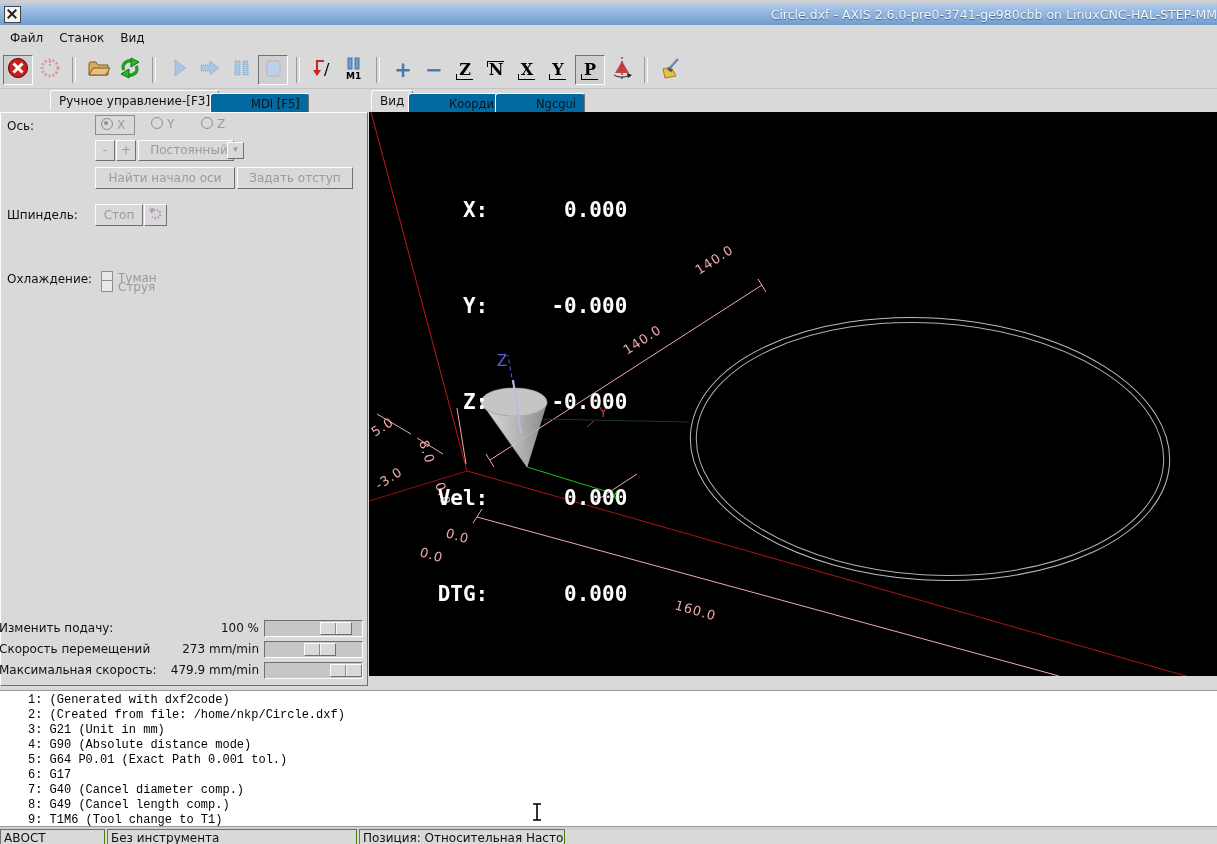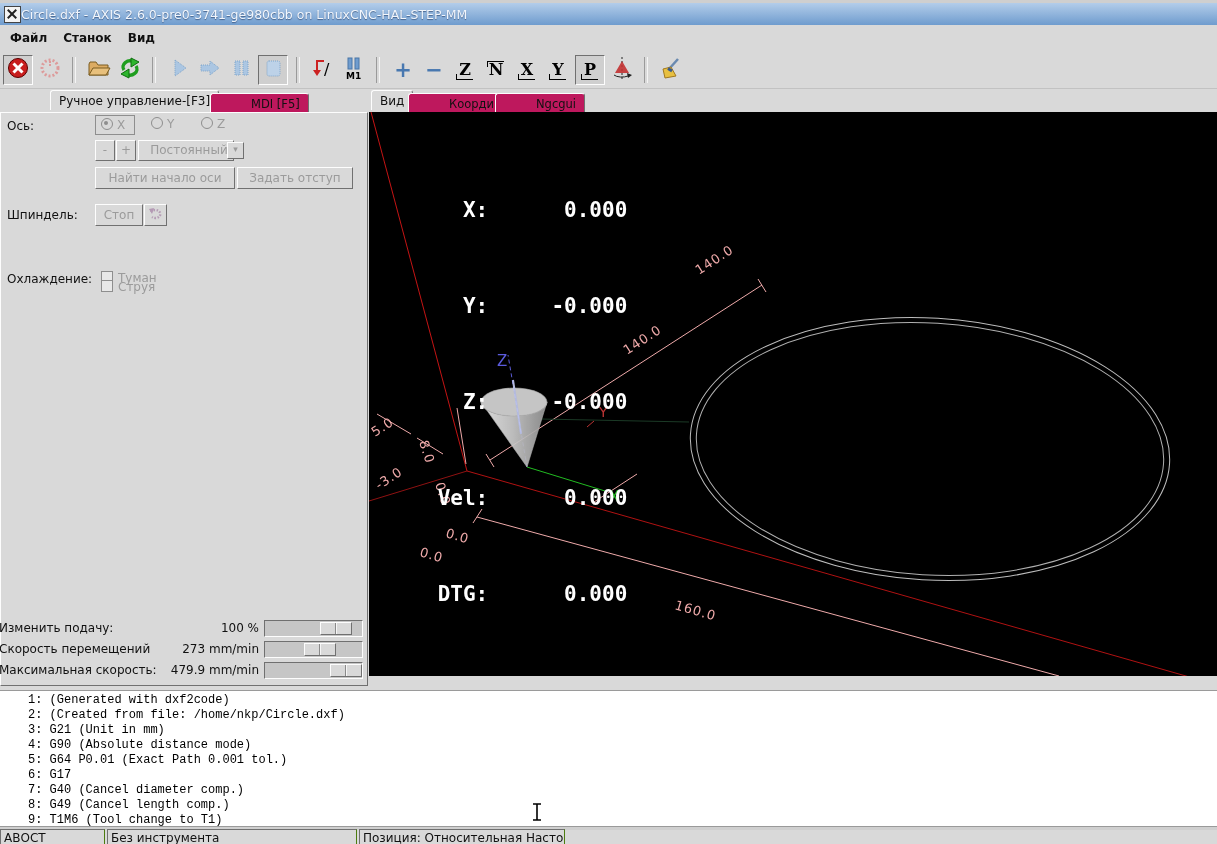--- a/index.html
+++ b/index.html
@@ -16,7 +16,7 @@
   .win-icon:before,.win-icon:after{content:"";position:absolute;left:1px;top:6px;width:12px;height:2px;background:#222;}
   .win-icon:before{transform:rotate(45deg);}
   .win-icon:after{transform:rotate(-45deg);}
-  .title-text{flex:1;text-align:left;color:#f2f6fc;text-shadow:0 1px 1px #44618a;font-size:12.5px;}
+  .title-text{flex:1;text-align:right;color:#f2f6fc;text-shadow:0 1px 1px #44618a;font-size:12.5px;}
   .menubar{left:0;top:25px;width:1217px;height:26px;background:#d9d9d9;display:flex;align-items:center;}
   .menu-item{padding:4px 8px;margin-left:0px;font-weight:bold;}
   .menu-item:first-child{margin-left:2px;}

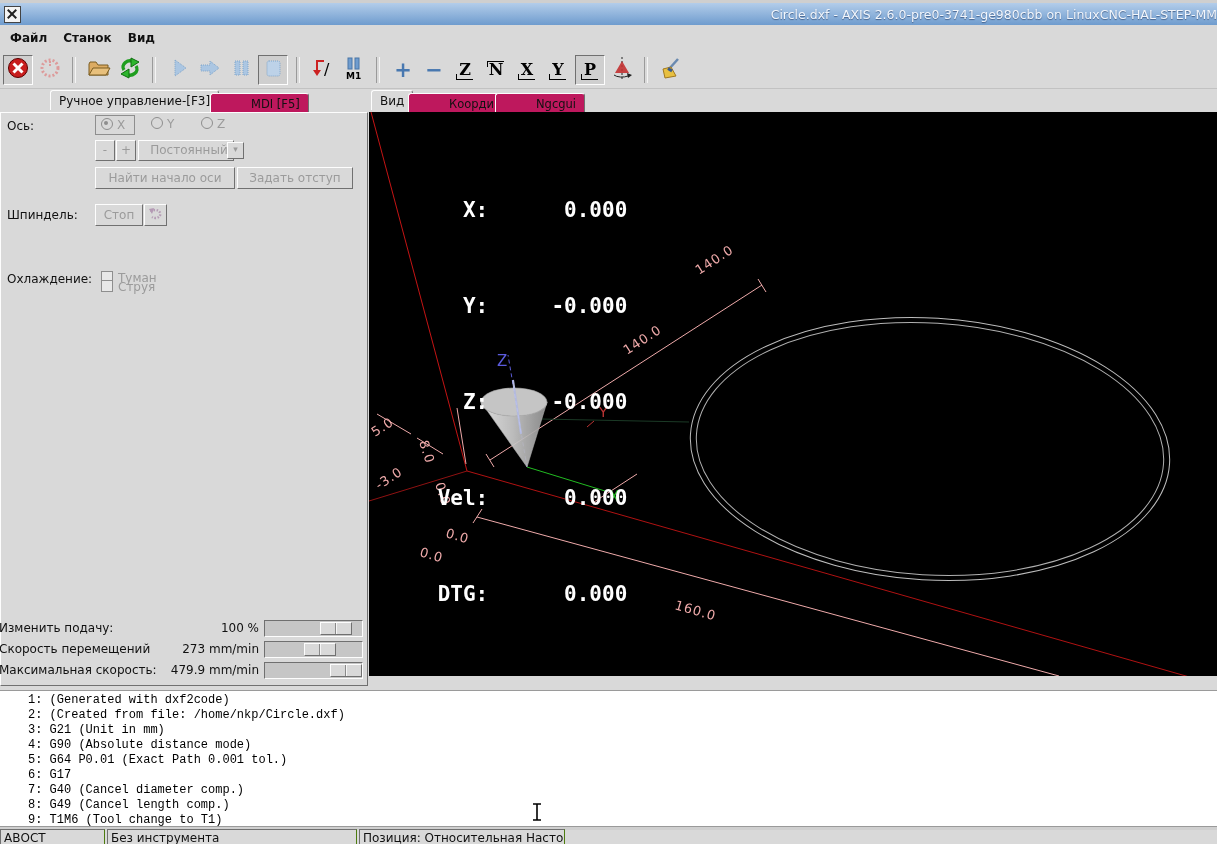--- a/index.html
+++ b/index.html
@@ -18,7 +18,7 @@
   .win-icon:after{transform:rotate(-45deg);}
   .title-text{flex:1;text-align:right;color:#f2f6fc;text-shadow:0 1px 1px #44618a;font-size:12.5px;}
   .menubar{left:0;top:25px;width:1217px;height:26px;background:#d9d9d9;display:flex;align-items:center;}
-  .menu-item{padding:4px 8px;margin-left:0px;font-weight:bold;}
+  .menu-item{padding:4px 8px;margin-left:0px;}
   .menu-item:first-child{margin-left:2px;}
   
   .toolbar{left:0;top:51px;width:1217px;height:37px;background:#d9d9d9;display:flex;align-items:center;border-bottom:1px solid #c2c2c2;}

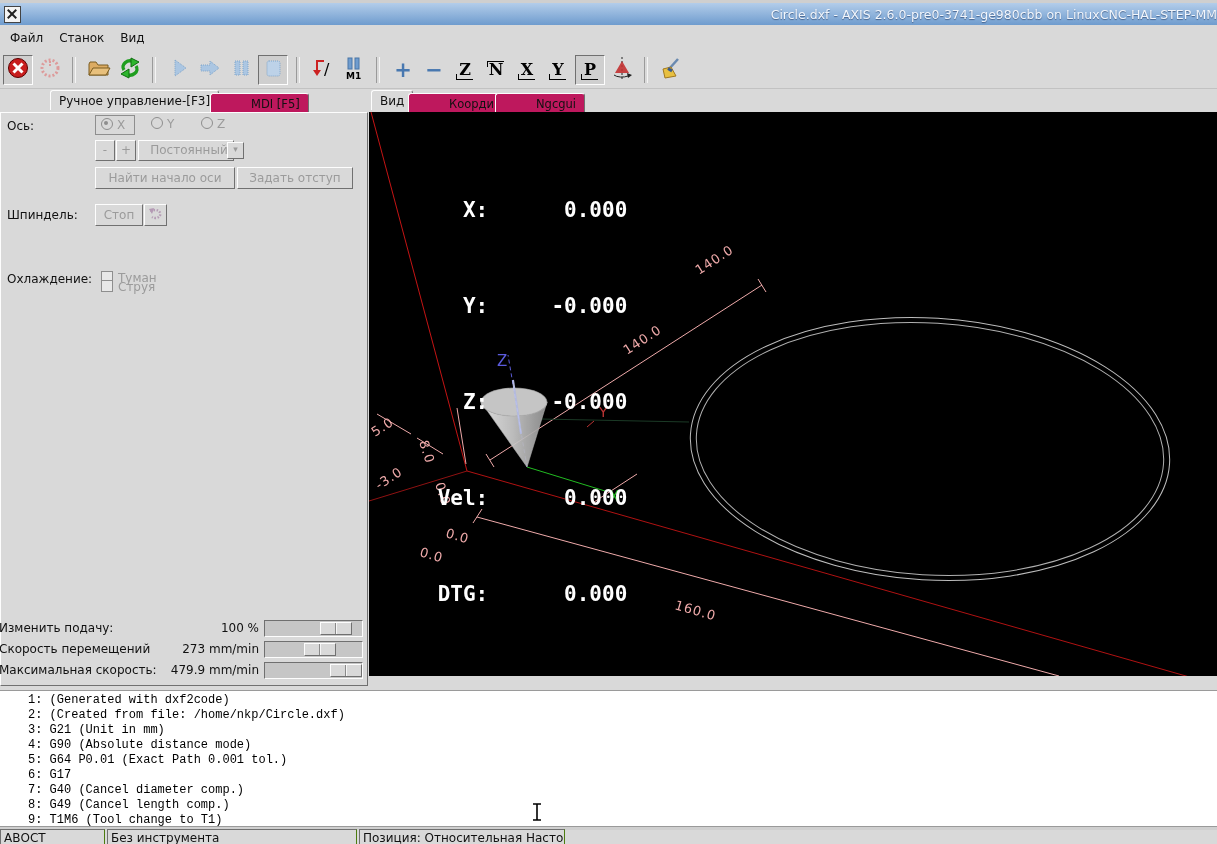--- a/index.html
+++ b/index.html
@@ -34,7 +34,7 @@
   
   .left-tabs{left:0;top:90px;width:368px;height:22px;margin-left:48px;}
   .tab{position:absolute;background:#d9d9d9;border-top:1px solid #fdfdfd;border-left:1px solid #fdfdfd;border-right:1px solid #707070;padding:3px 8px 2px 8px;border-radius:3px 3px 0 0;}
-  .tab.inactive{background:#be185d;top:3px;font-size:11.5px;padding-left:40px;}
+  .tab.inactive{background:#0369a1;top:3px;font-size:11.5px;padding-left:40px;}
   .left-content{left:0;top:112px;width:366px;height:572px;background:#d9d9d9;border-top:1px solid #fdfdfd;border-left:1px solid #fdfdfd;border-right:1px solid #707070;border-bottom:1px solid #707070;}
   .dis{color:#9b9b9b;}
   .panel-label{position:absolute;color:#111;}

